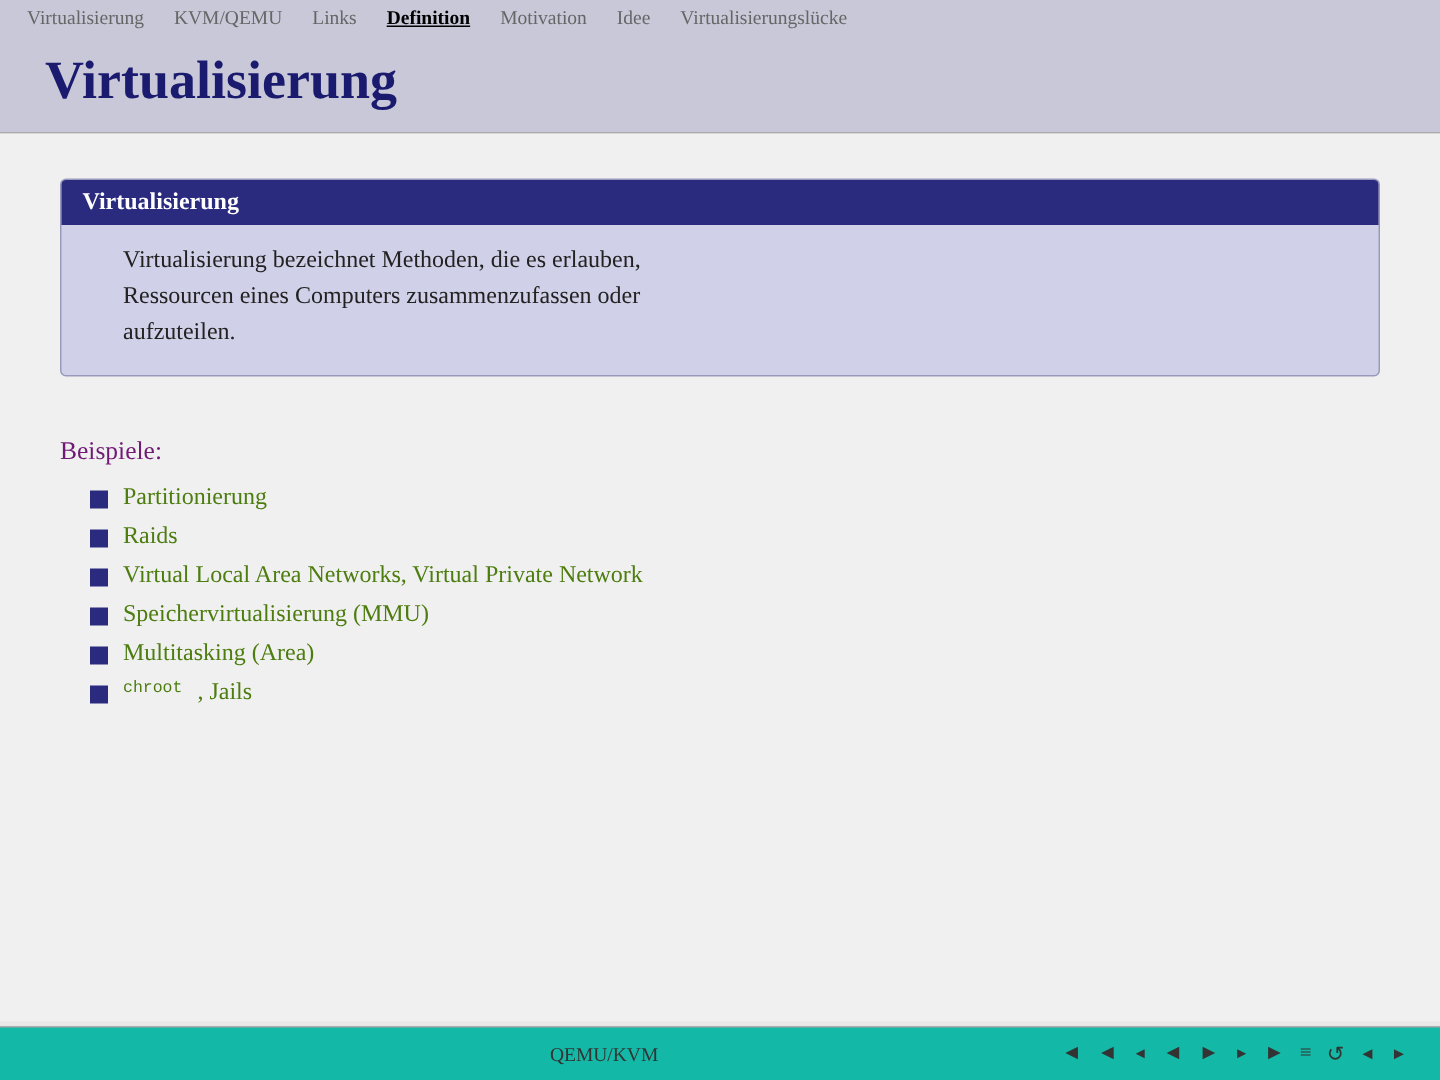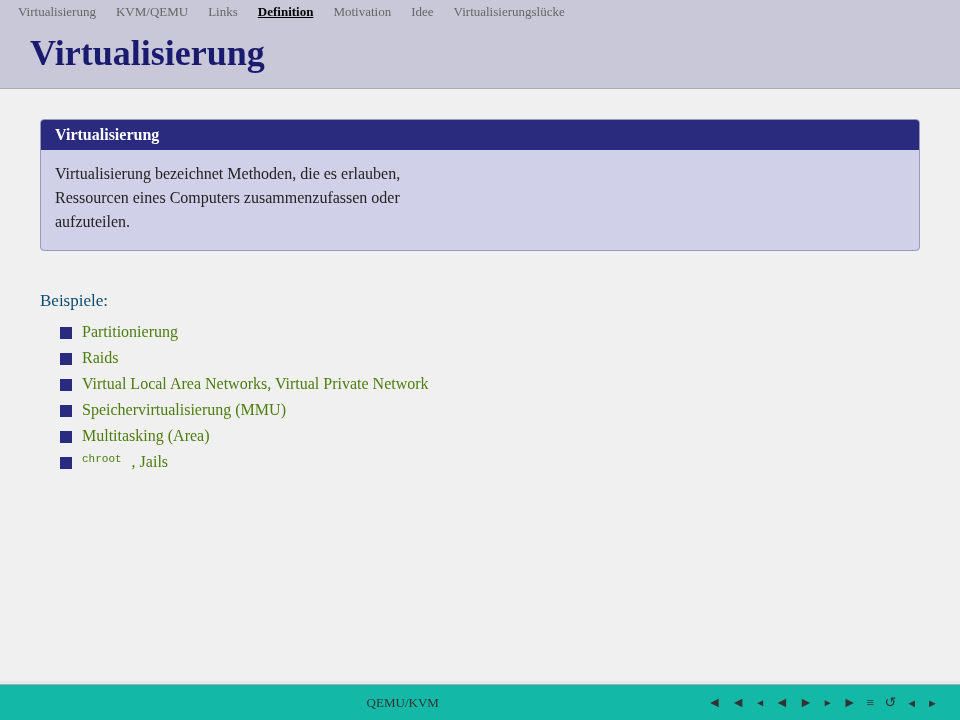--- a/index.html
+++ b/index.html
@@ -85,6 +85,7 @@
       font-size: 16px;
       color: #222;
       line-height: 1.5;
+      margin-left: 27px;
     }
 
     

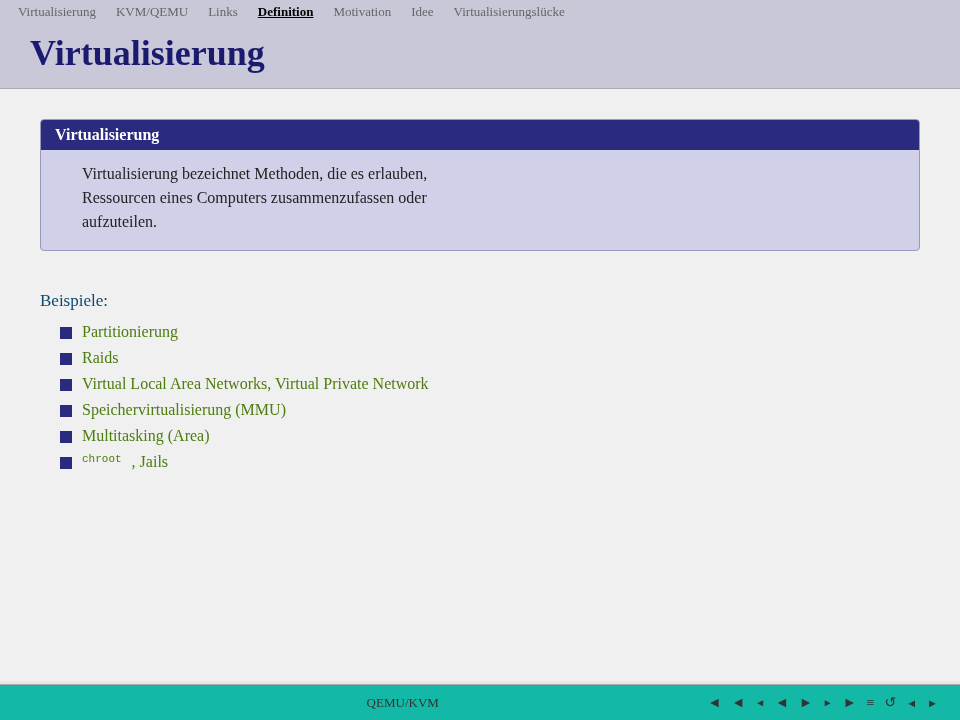--- a/index.html
+++ b/index.html
@@ -95,7 +95,7 @@
 
     .examples-title {
       font-size: 17px;
-      color: #0c4a6e;
+      color: #701a75;
       margin-bottom: 12px;
     }
 

